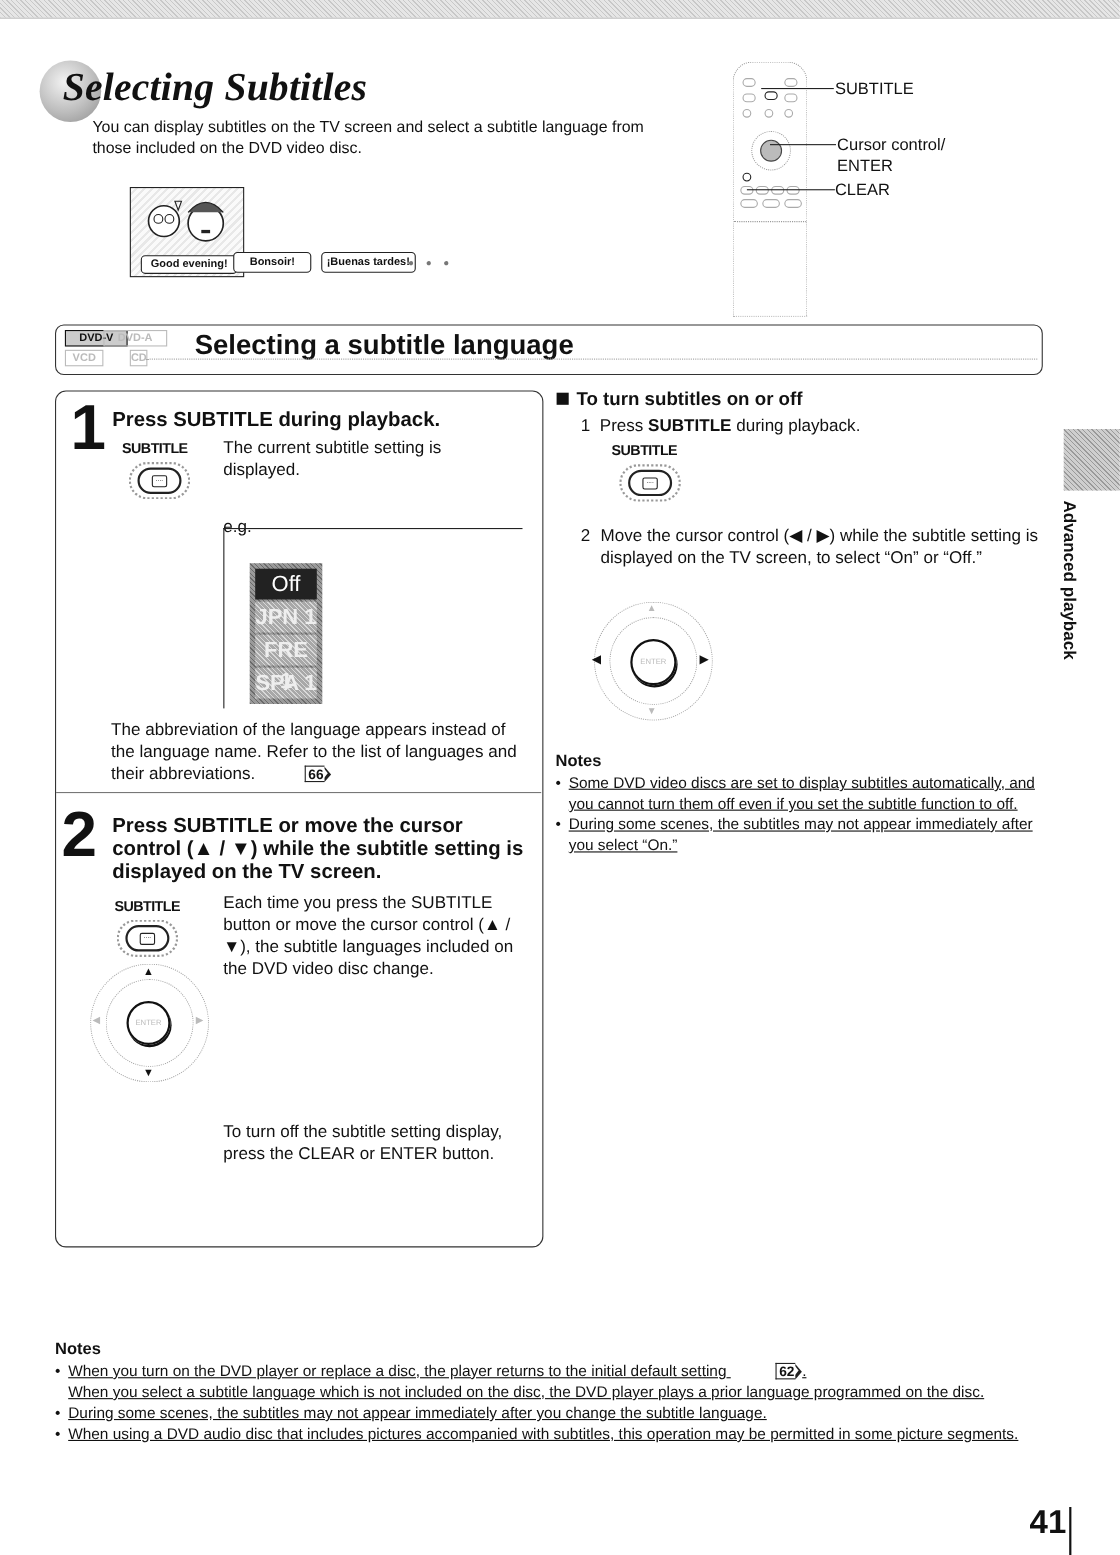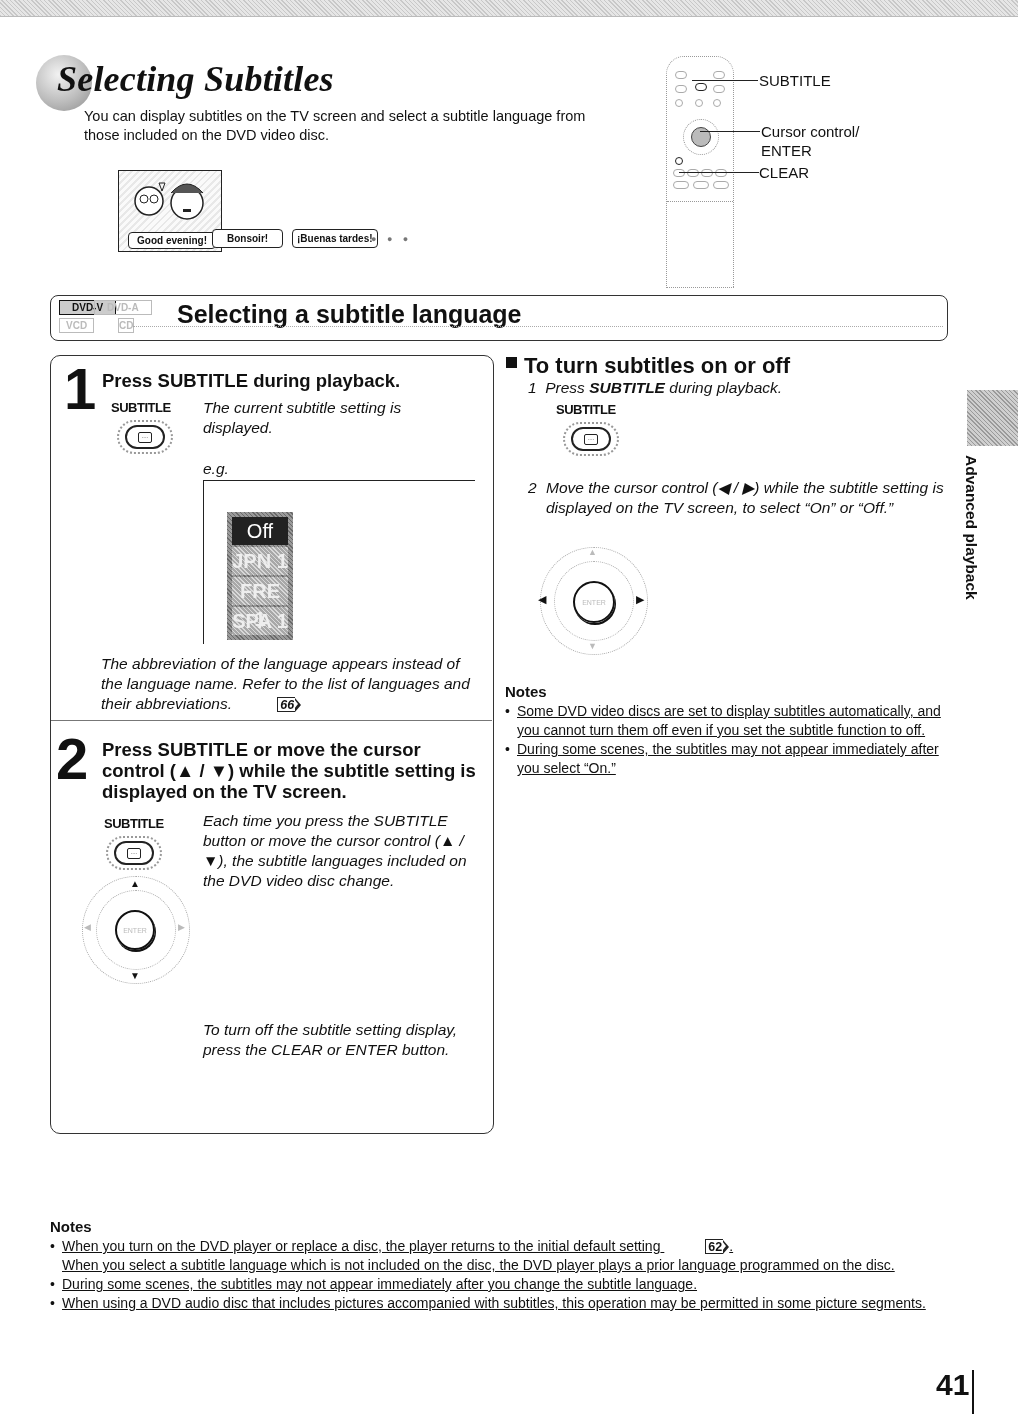--- a/index.html
+++ b/index.html
@@ -159,7 +159,7 @@
 <div class="abs body-text" style="left:203px;top:1020px;width:280px;">To turn off the subtitle setting display, press the CLEAR or ENTER button.</div>
 
 <div class="abs" style="left:506px;top:357px;width:11px;height:11px;background:#111;"></div>
-<div class="abs" style="left:524px;top:353px;font-size:22px;font-weight:bold;">To turn subtitles on or off</div>
+<div class="abs" style="left:524px;top:353px;font-size:17px;font-weight:bold;">To turn subtitles on or off</div>
 <div class="abs body-text" style="left:528px;top:378px;">
   <span>1</span>&nbsp;&nbsp;<span>Press </span><b>SUBTITLE</b><span> during playback.</span>
 </div>

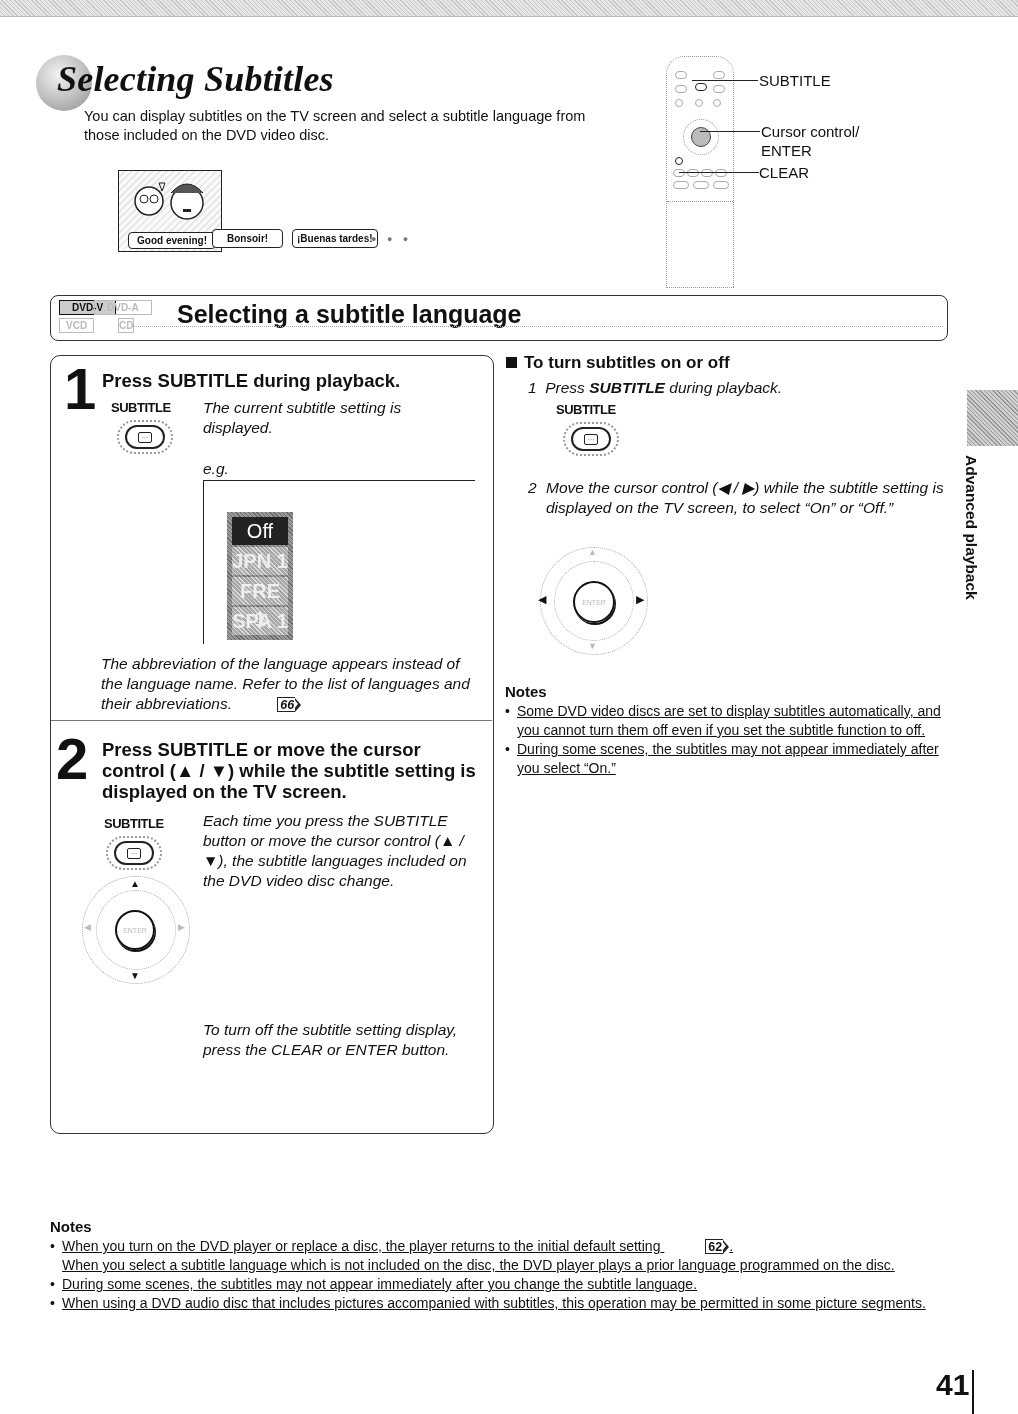--- a/index.html
+++ b/index.html
@@ -25,7 +25,7 @@
   .subtitle-btn { width:52px; height:30px; border:2px dotted #999; border-radius:18px; display:flex; align-items:center; justify-content:center; }
   .subtitle-btn-inner { width:36px; height:20px; border:2px solid #222; border-radius:12px; display:flex; align-items:center; justify-content:center; }
   .subtitle-btn-glyph { width:12px; height:9px; border:1px solid #222; border-radius:2px; font-size:6px; line-height:6px; text-align:center; }
-  .body-text { font-size:15.5px; line-height:20px;font-style:italic; }
+  .body-text { font-size:15.5px; line-height:20px; }
   .osd { left:227px; top:512px; width:66px; height:128px; background:repeating-linear-gradient(45deg,#6a6a6a 0 1px,#9a9a9a 1px 3px); padding:5px; box-sizing:border-box; }
   .osd-row { height:28px; margin-bottom:2px; font-size:20px; text-align:center; line-height:28px; color:#fff; font-family:"Liberation Sans Narrow","Liberation Sans", sans-serif; }
   .osd-row.sel { background:#222; }

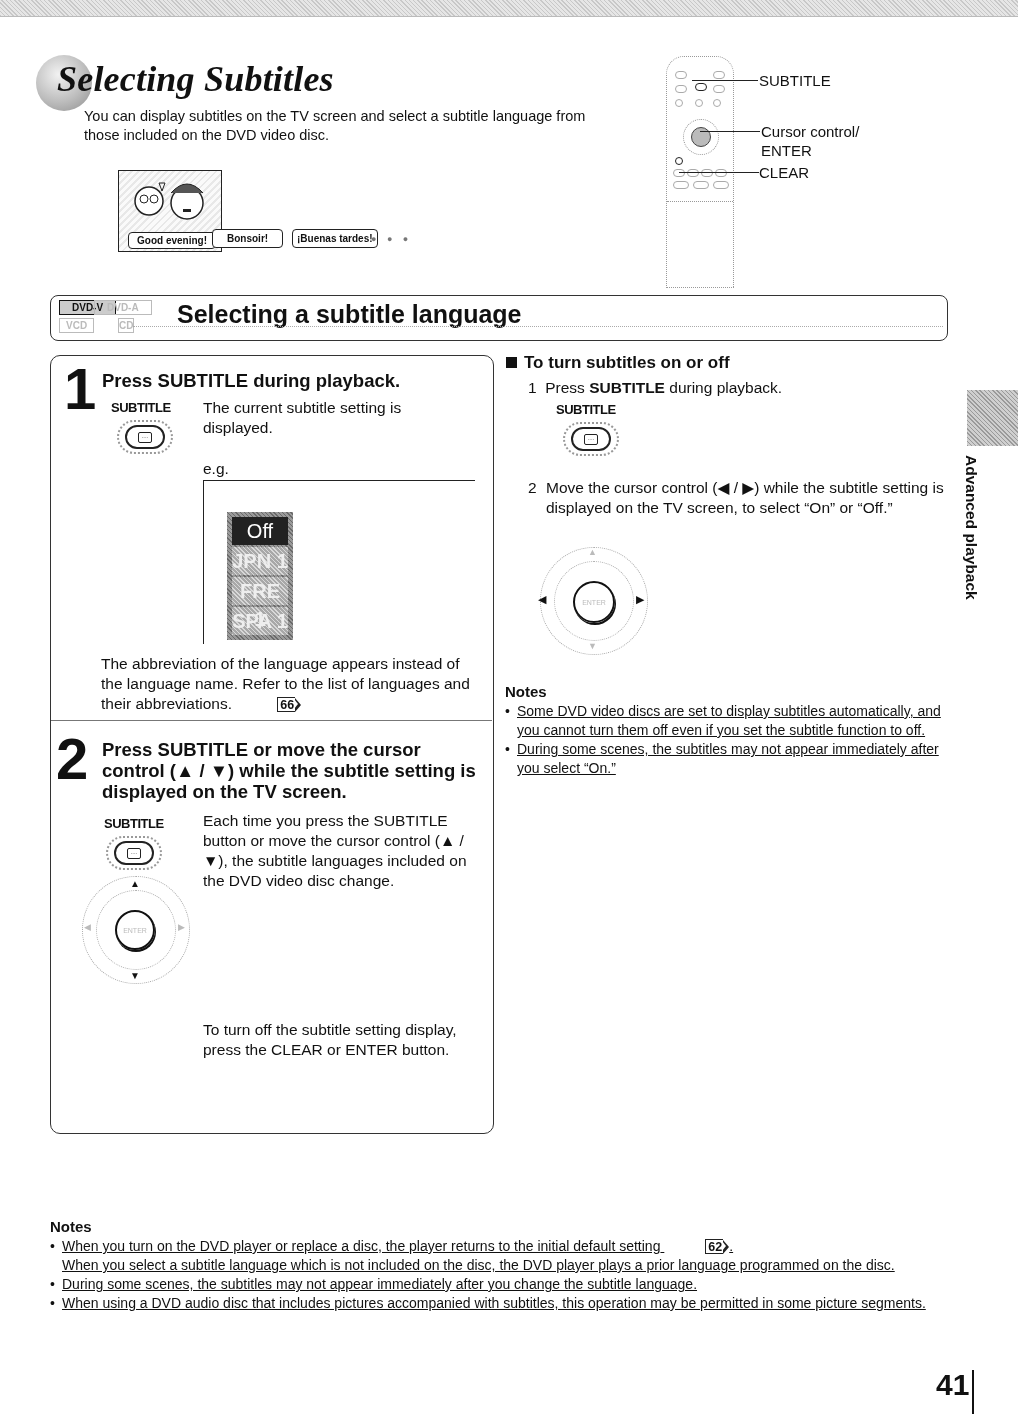--- a/index.html
+++ b/index.html
@@ -120,7 +120,7 @@
     </div>
 </div>
 <div class="abs body-text" style="left:203px;top:398px;width:240px;">The current subtitle setting is displayed.</div>
-<div class="abs body-text" style="left:203px;top:459px;">e.g.</div>
+<div class="abs body-text" style="left:203px;top:470px;">e.g.</div>
 <div class="abs" style="left:203px;top:480px;width:272px;border-top:1.5px solid #222;"></div>
 <div class="abs" style="left:203px;top:480px;height:164px;border-left:1.5px solid #222;"></div>
 <div class="abs osd">

